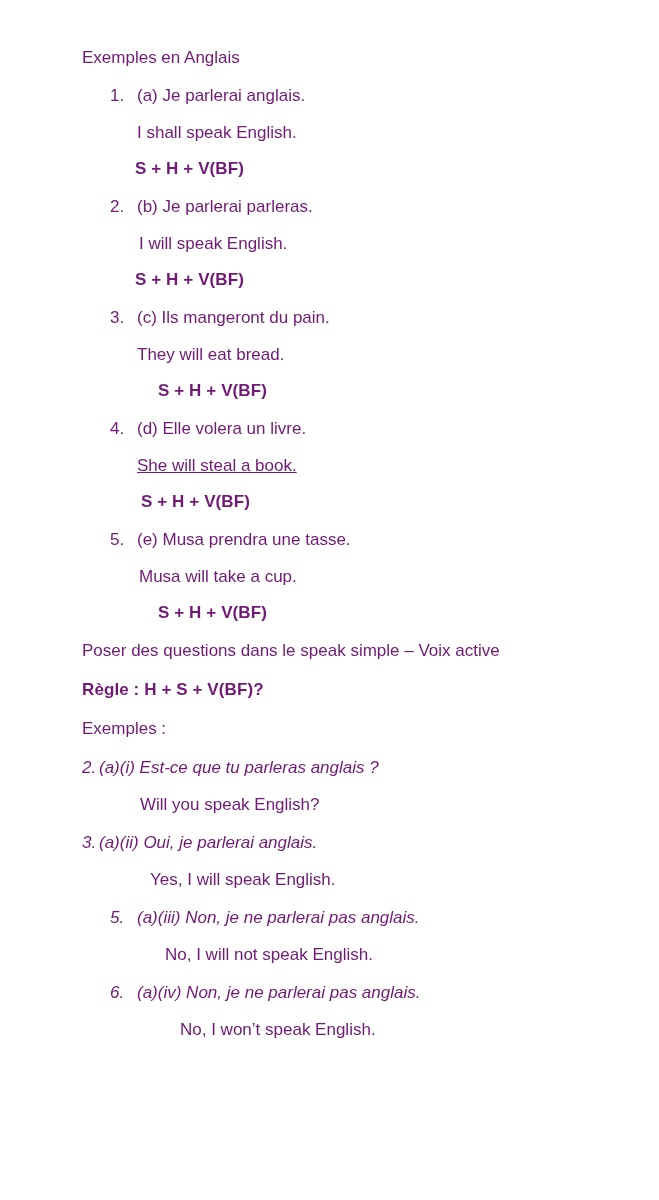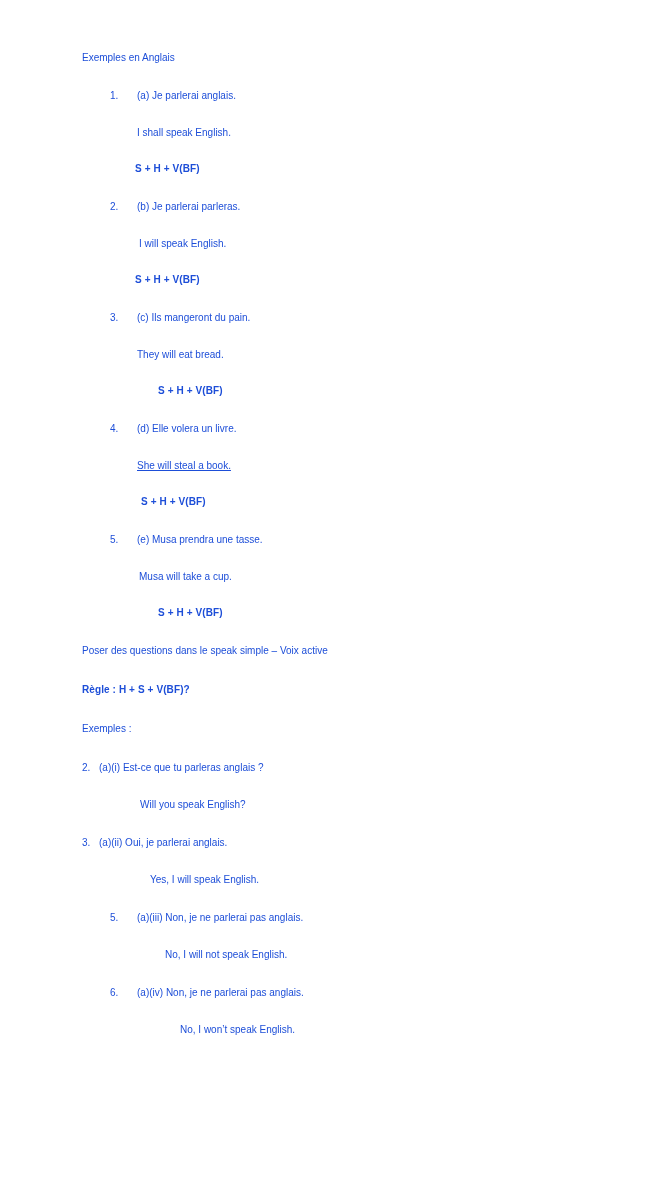--- a/index.html
+++ b/index.html
@@ -26,10 +26,10 @@
   }
   .line {
     position: relative;
-    font-size: 10px;
+    font-size: 17px;
     line-height: 19px;
     white-space: pre;
-    color: #1d4ed8;
+    color: #701a75;
   }
   .line.bold {
     font-weight: bold;

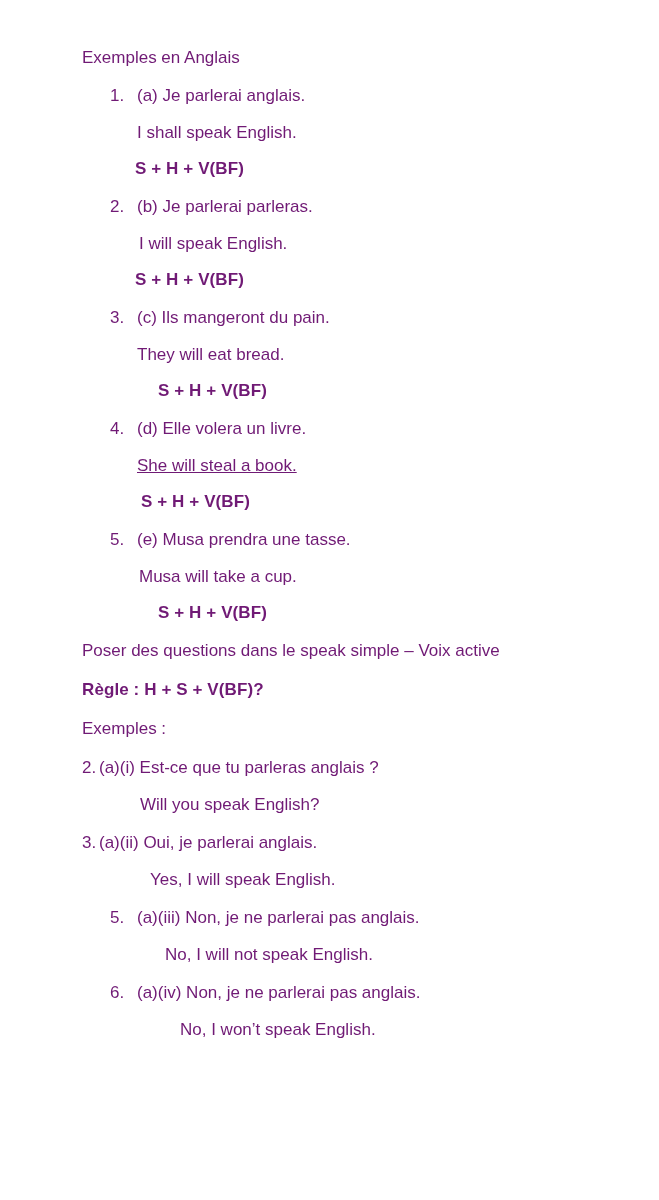--- a/index.html
+++ b/index.html
@@ -53,6 +53,7 @@
   }
   .q-item-line {
     margin-bottom: 18px;
+    font-style: italic;
   }
   .q-trans-line {
     margin-bottom: 19px;

